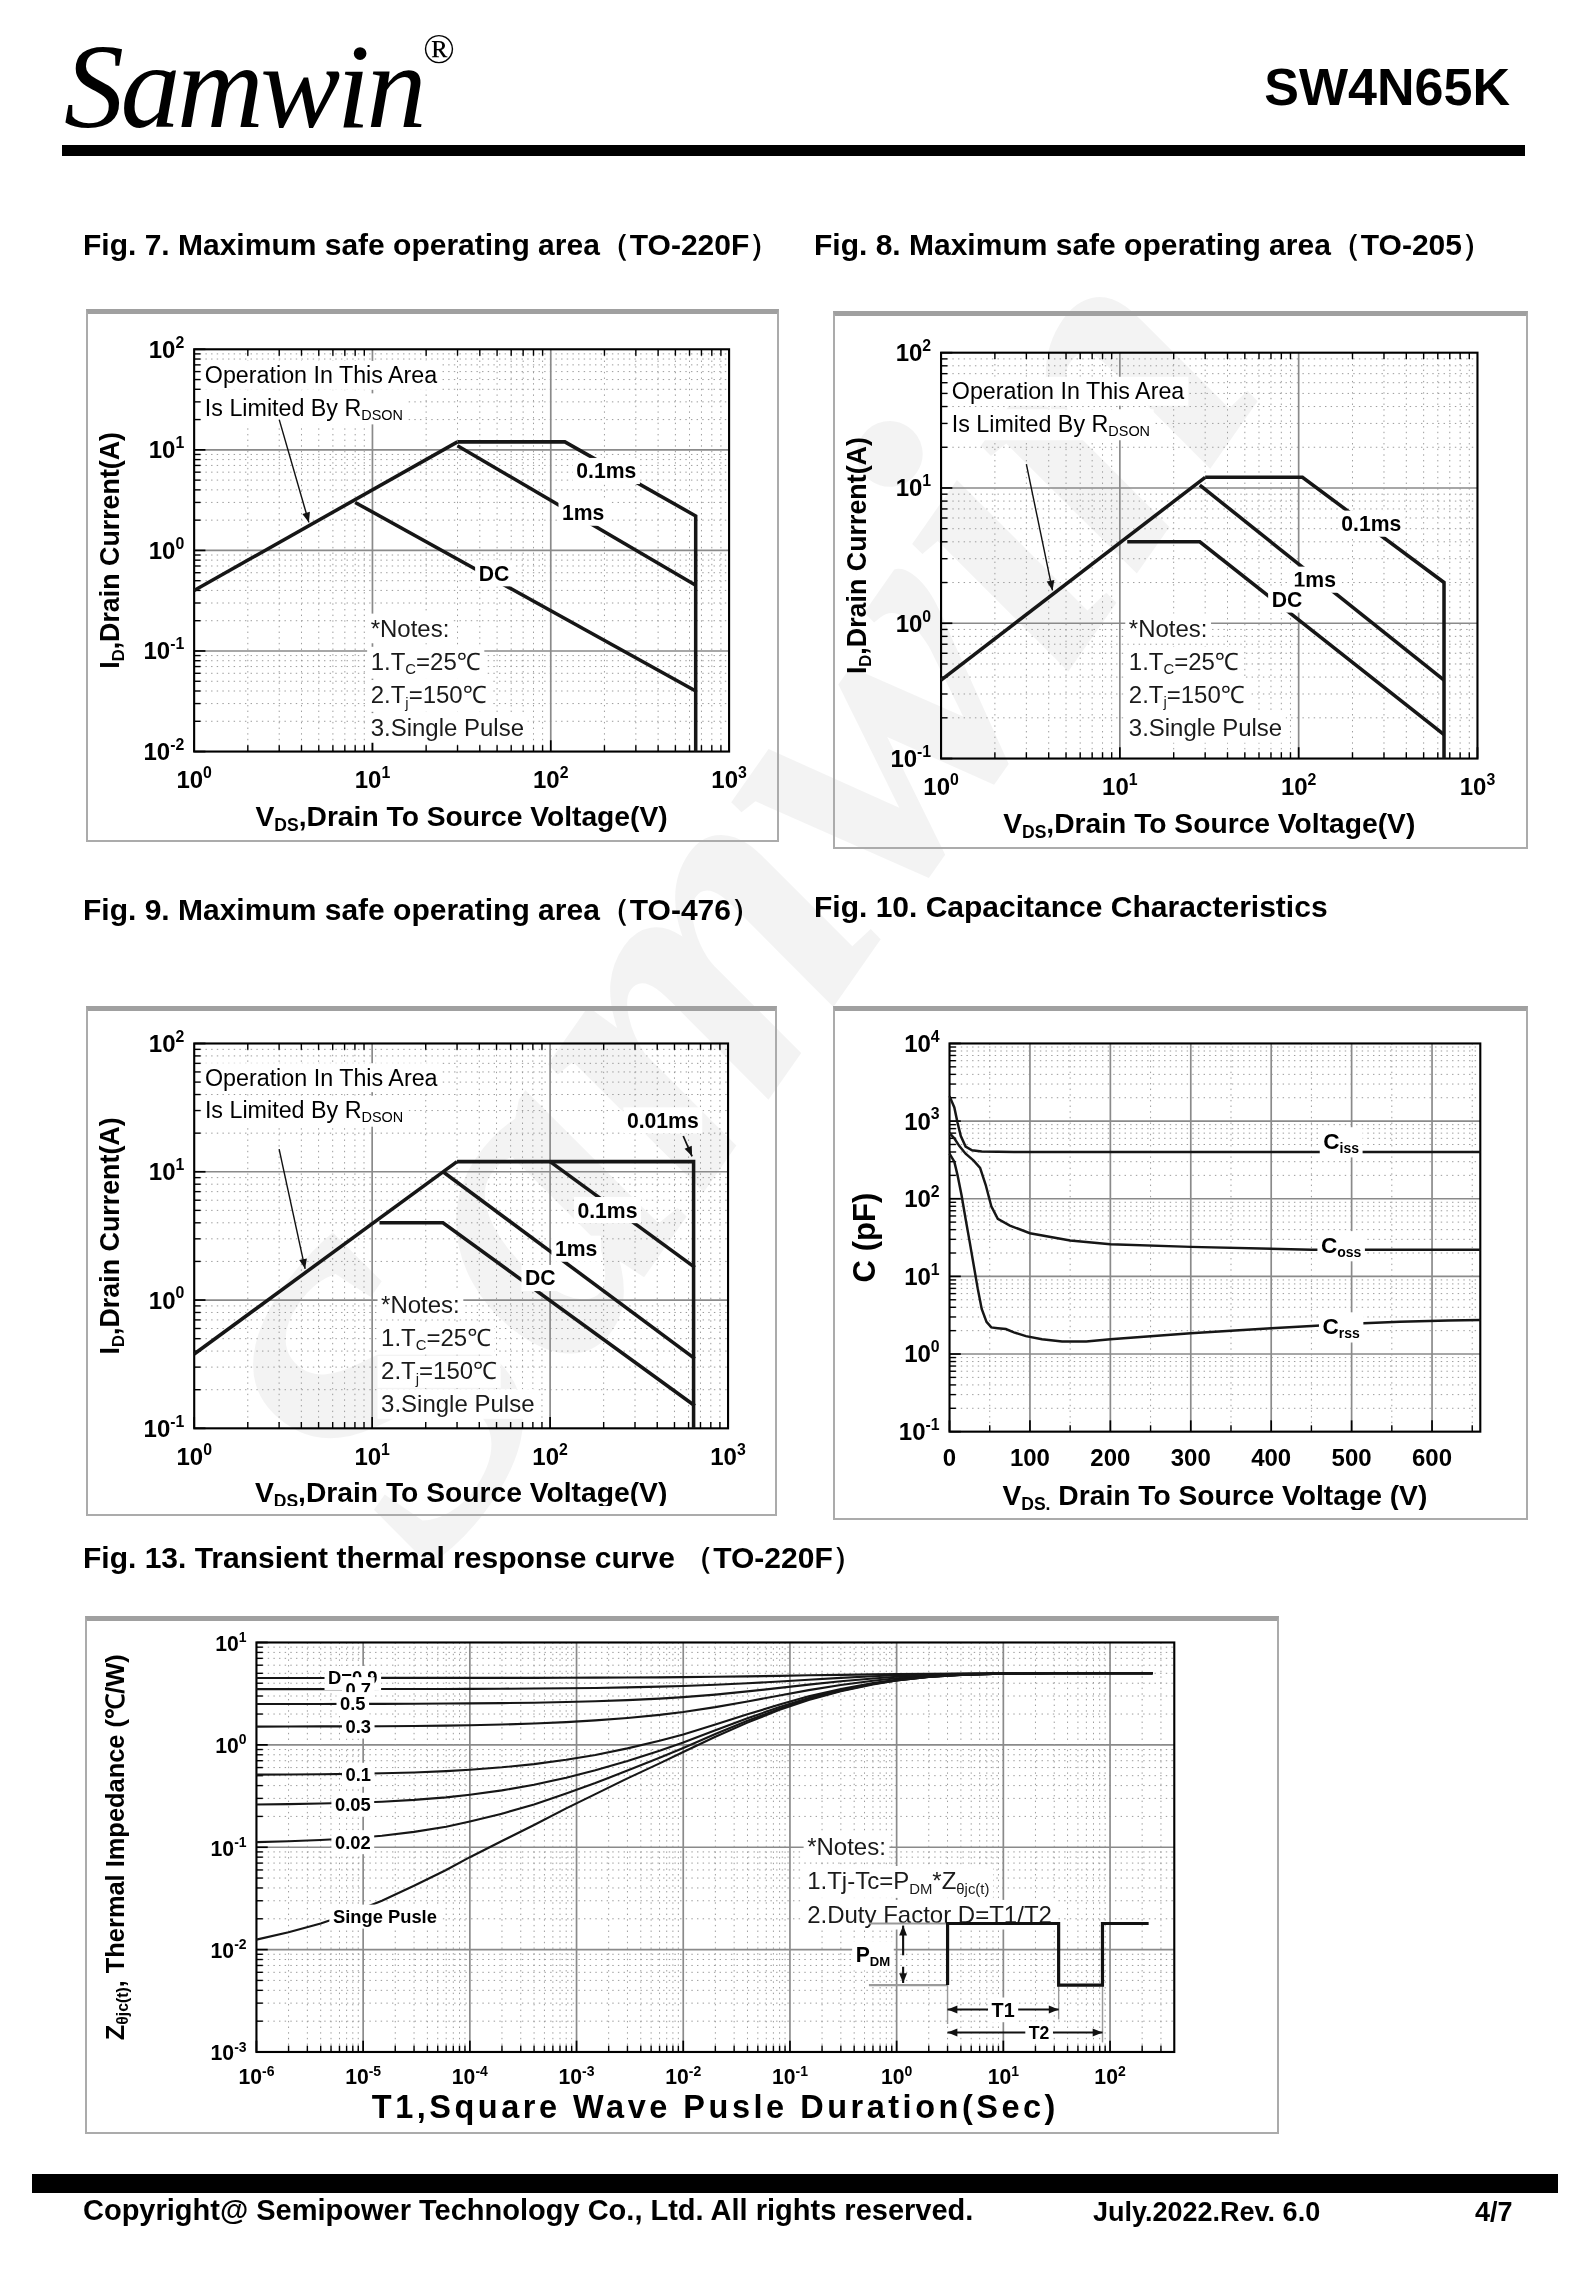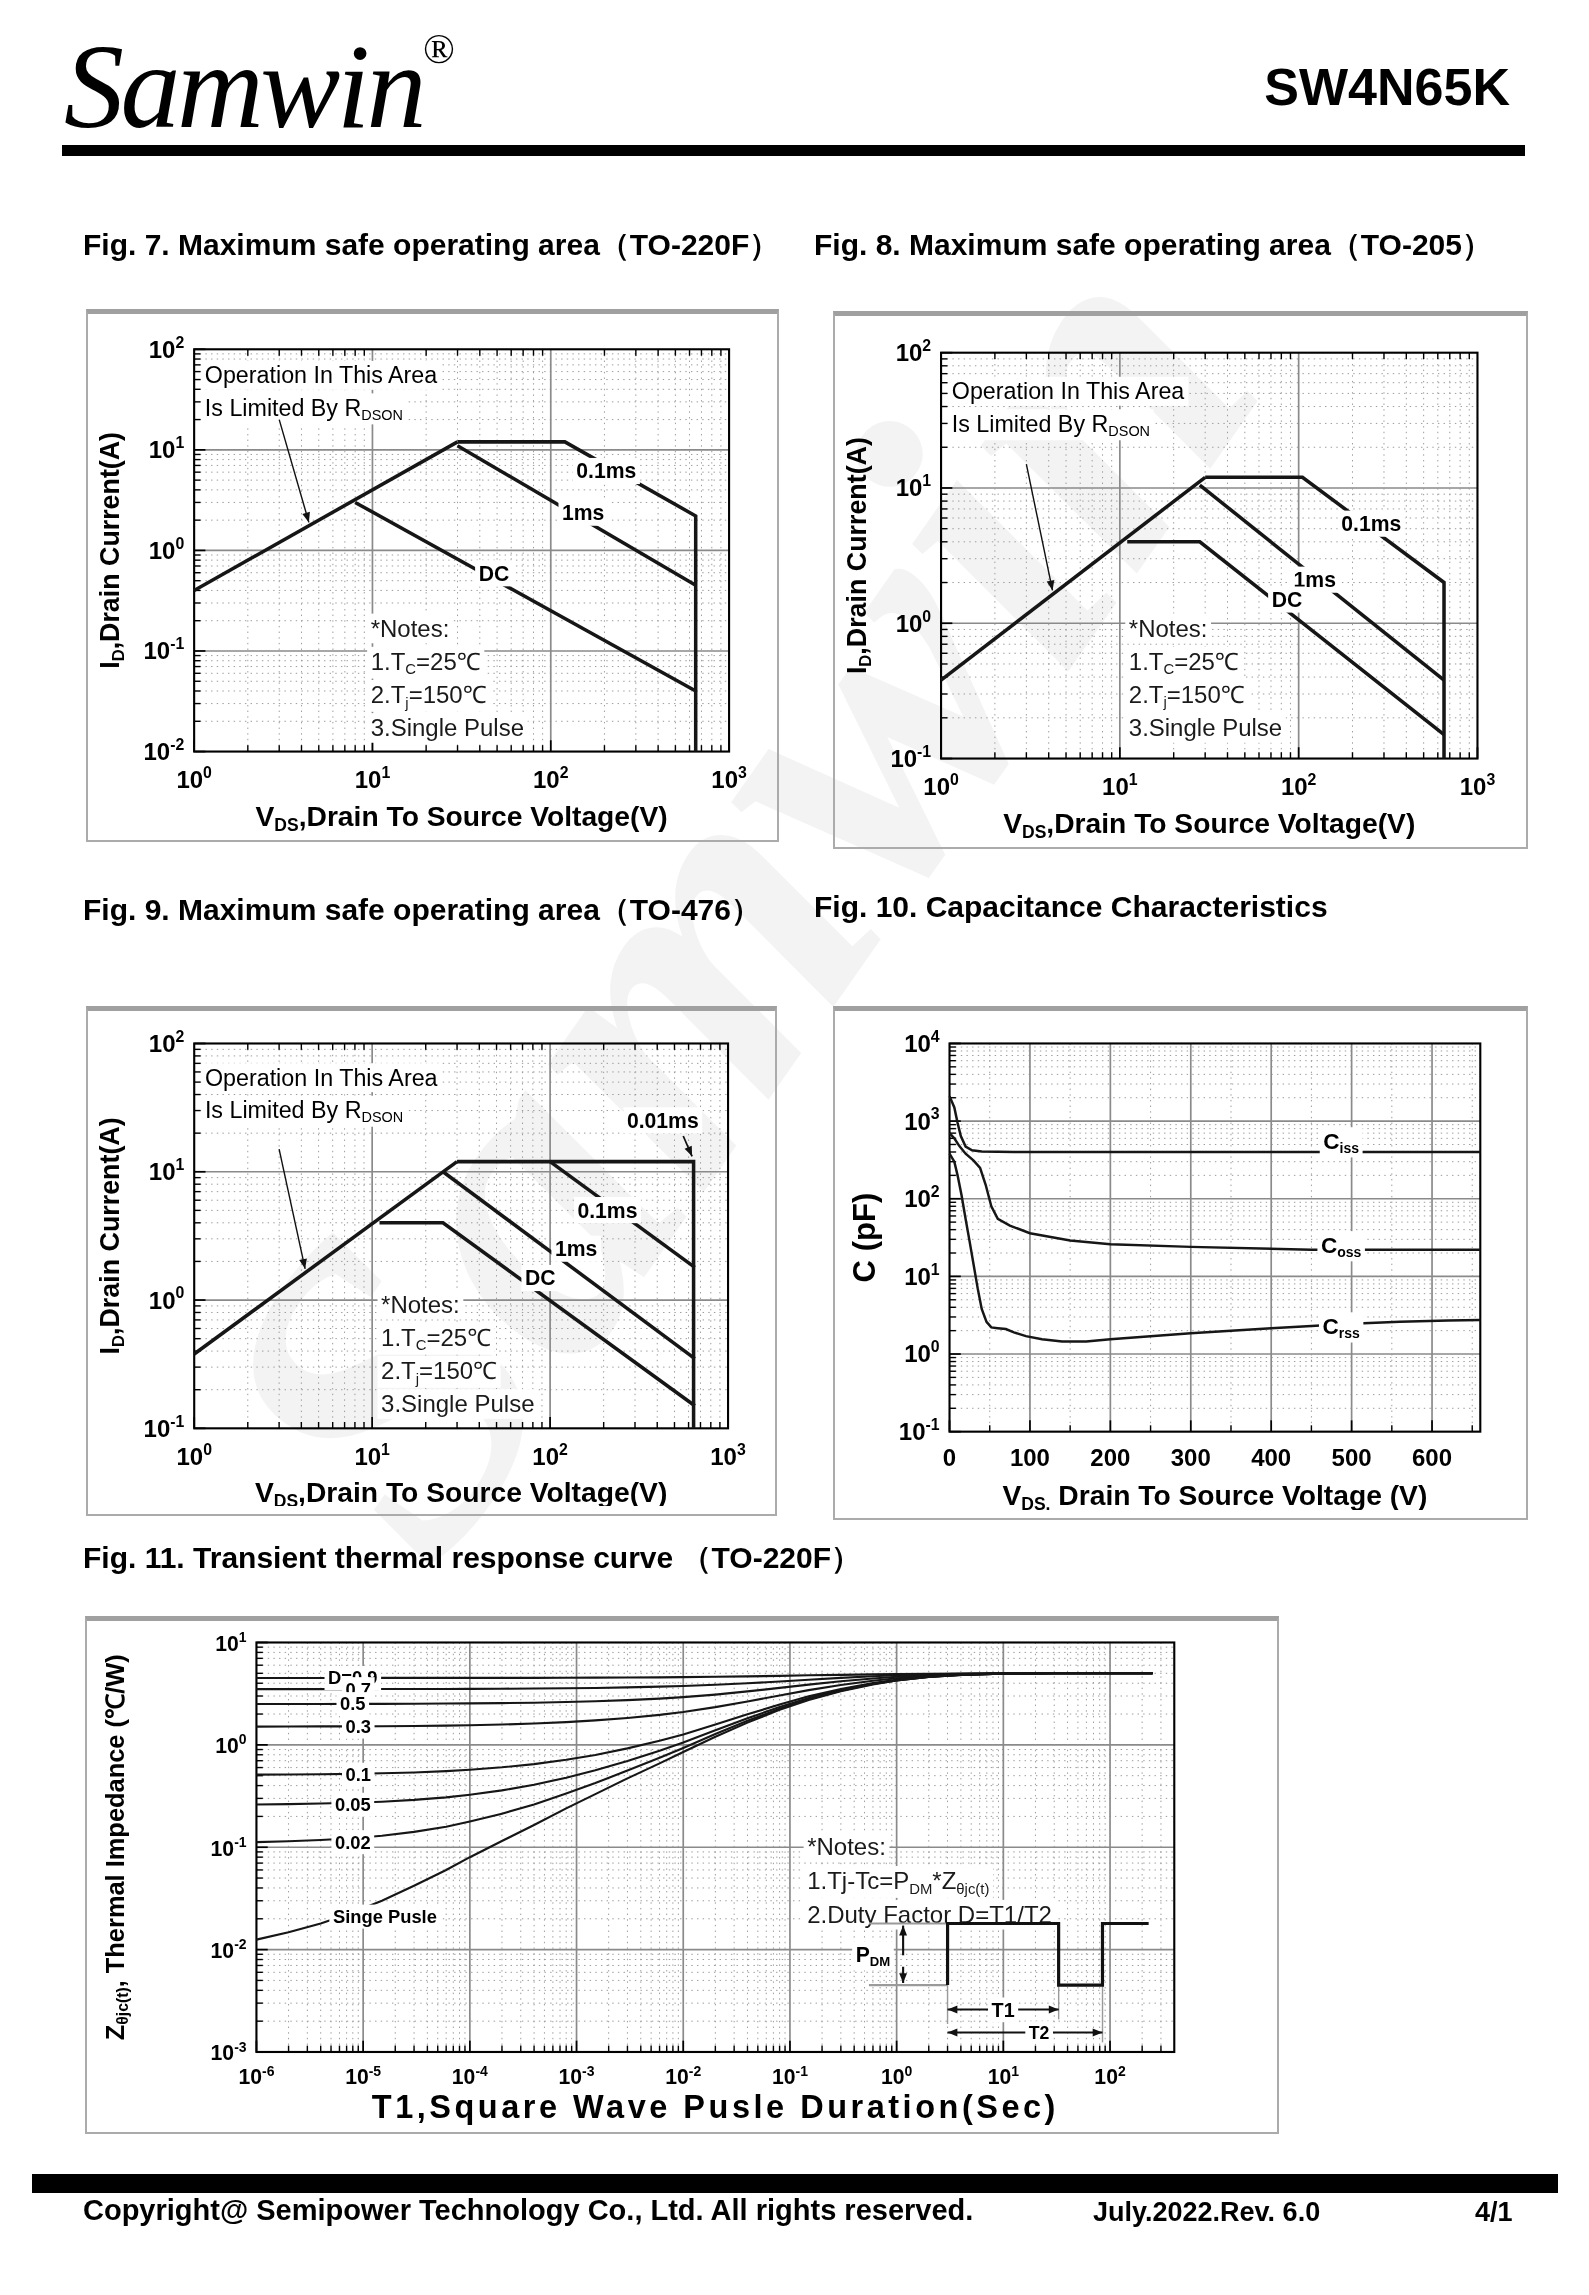--- a/index.html
+++ b/index.html
@@ -46,7 +46,7 @@
 <div class="caption" id="cap8">Fig. 8. Maximum safe operating area（TO-205）</div>
 <div class="caption" id="cap9">Fig. 9. Maximum safe operating area（TO-476）</div>
 <div class="caption" id="cap10">Fig. 10. Capacitance Characteristics</div>
-<div class="caption" id="cap11">Fig. 11. Transient thermal response curve （TO-220F）</div>
+<div class="caption" id="cap11">Fig. 13. Transient thermal response curve （TO-220F）</div>
 
 <div class="figbox" id="box7">
     <svg id="svg7" width="683" height="518" viewBox="0 0 967 734">

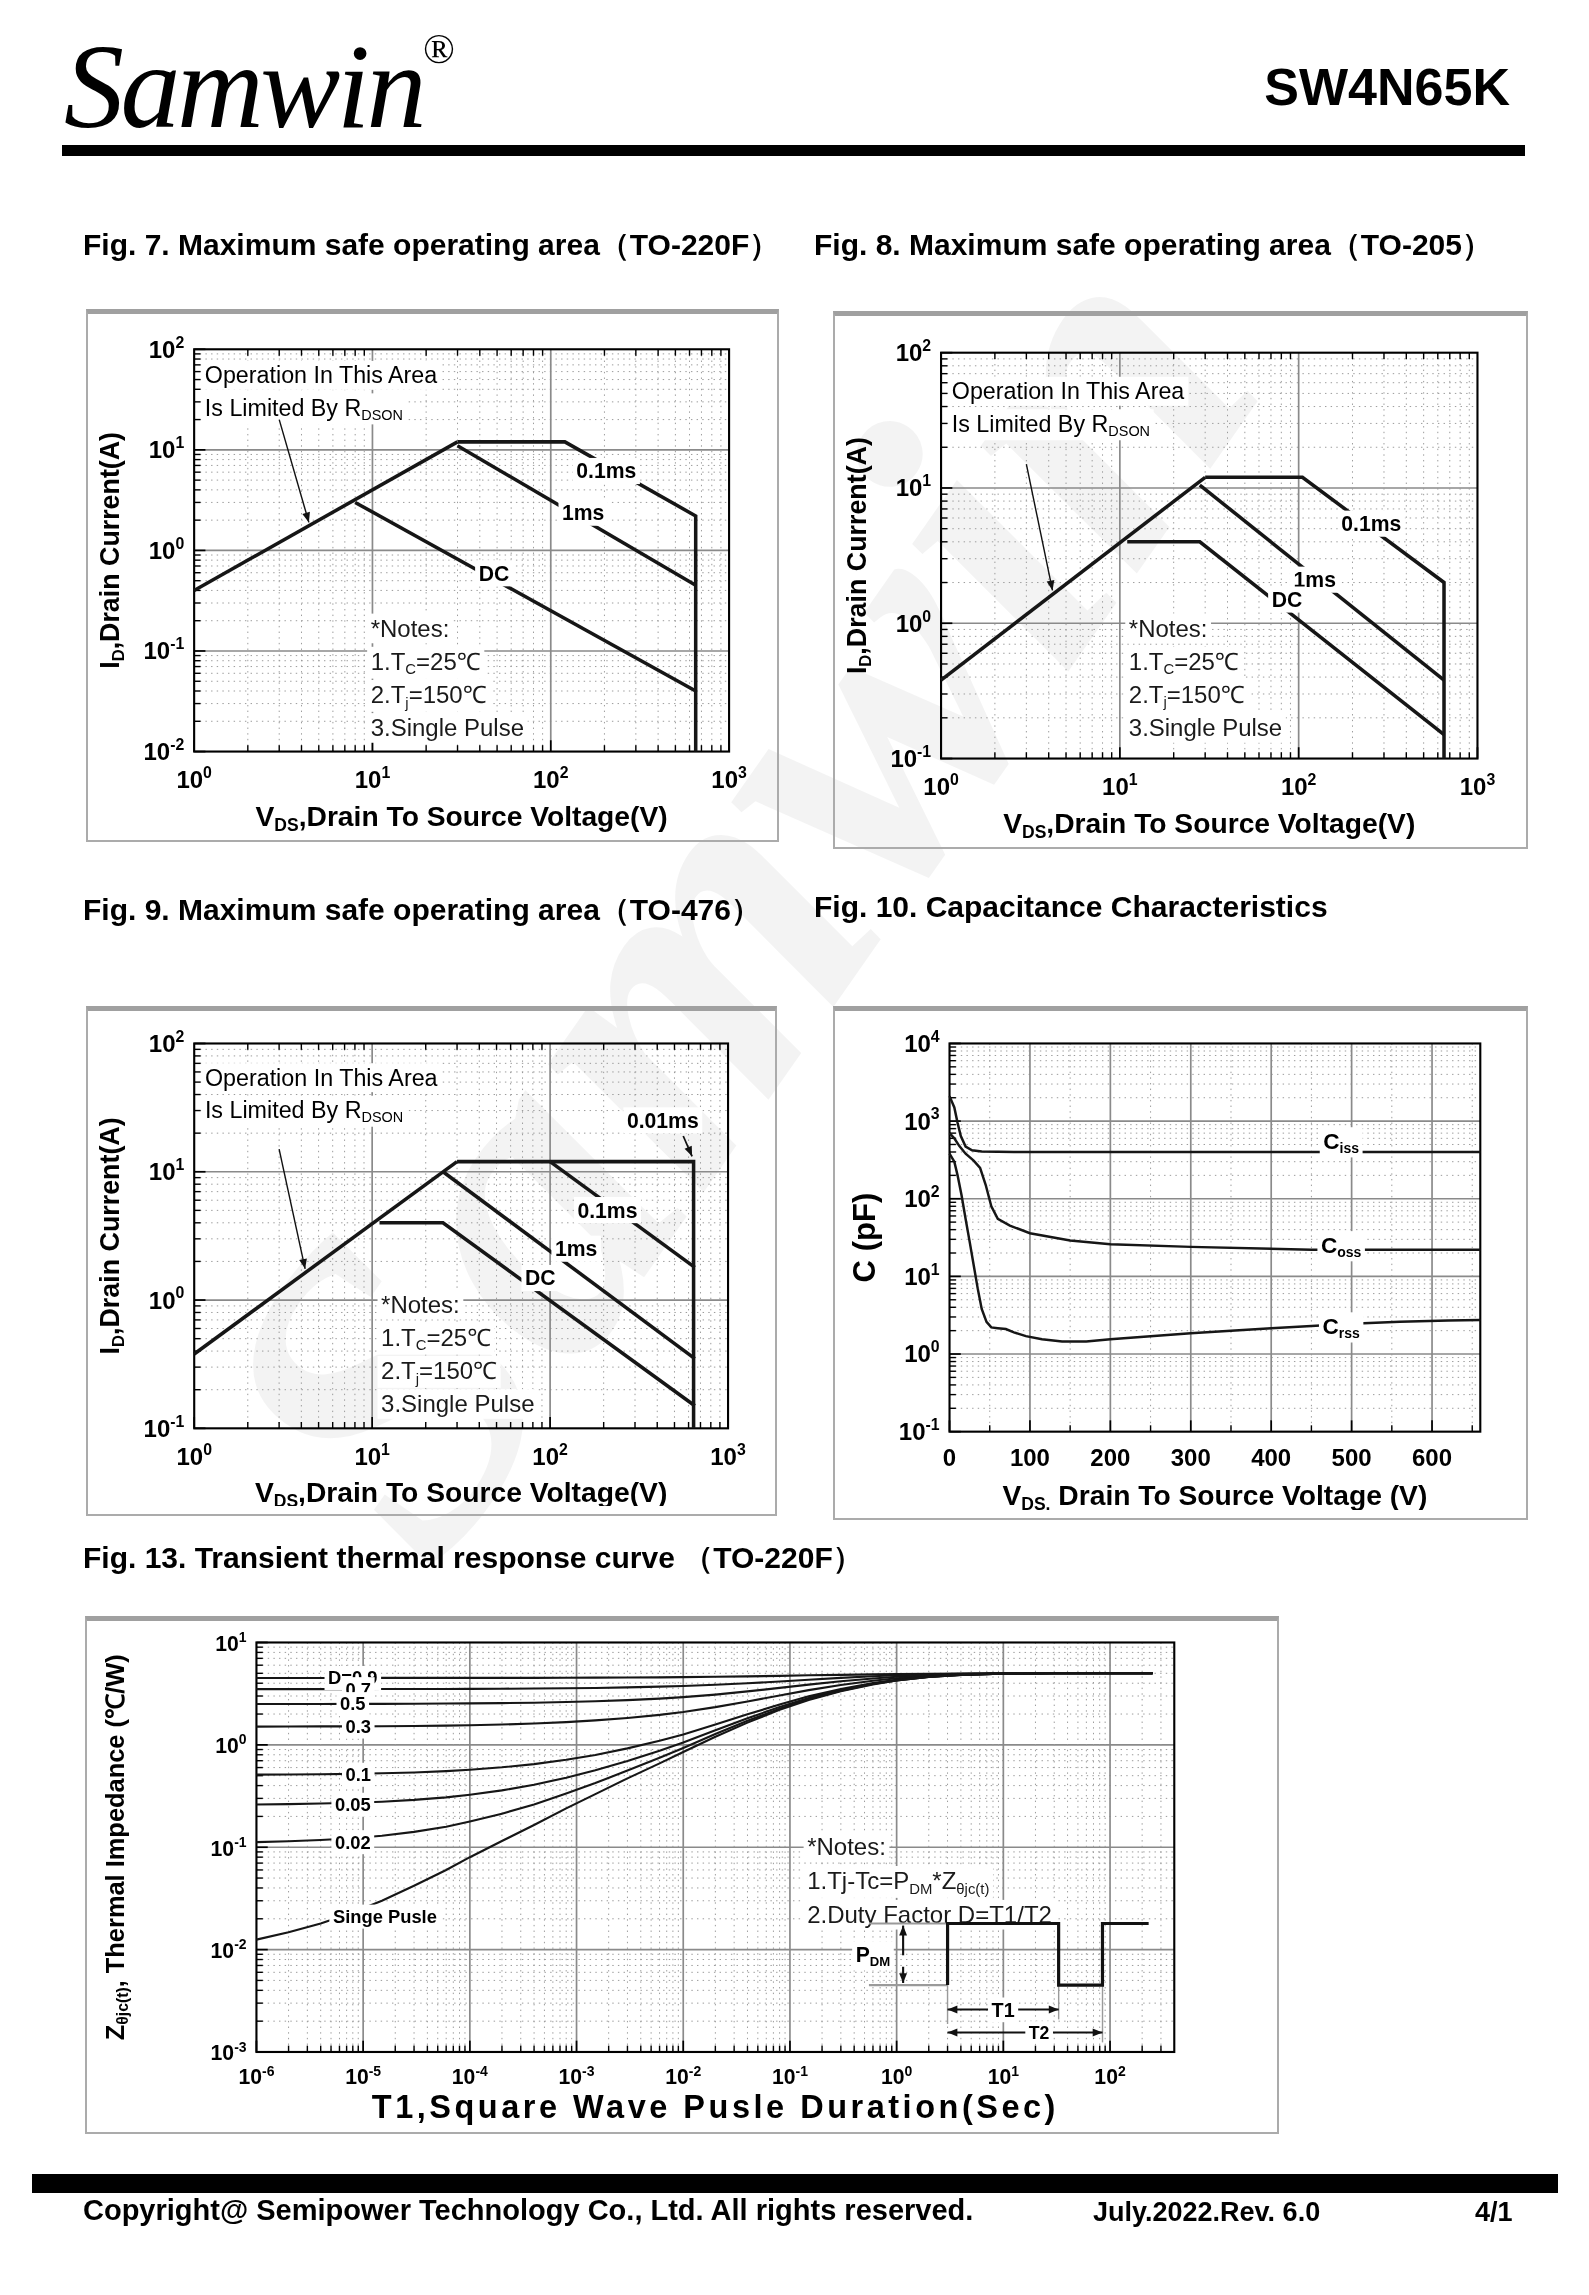--- a/index.html
+++ b/index.html
@@ -1141,7 +1141,7 @@
 <div class="footerbar"></div>
 <div class="f-copy">Copyright@ Semipower Technology Co., Ltd. All rights reserved.</div>
 <div class="f-rev">July.2022.Rev. 6.0</div>
-<div class="f-page">4/1</div>
+<div class="f-page">4/7</div>
 
 
 </body></html>

